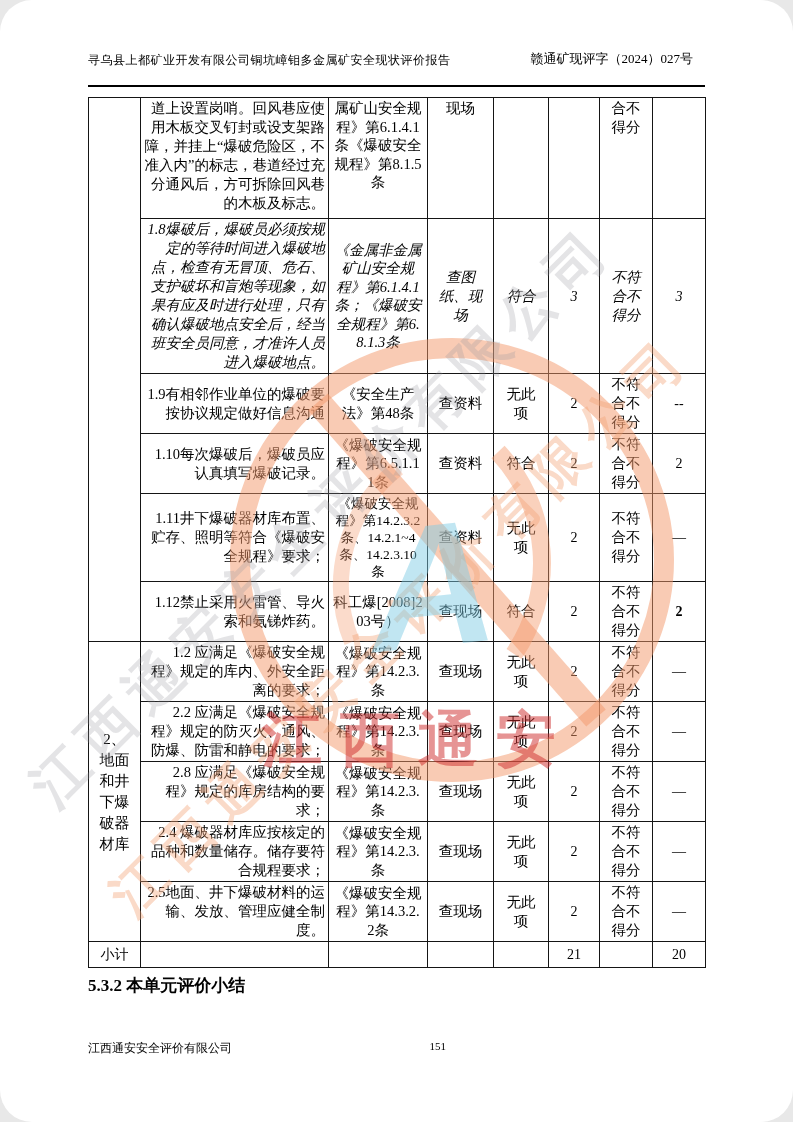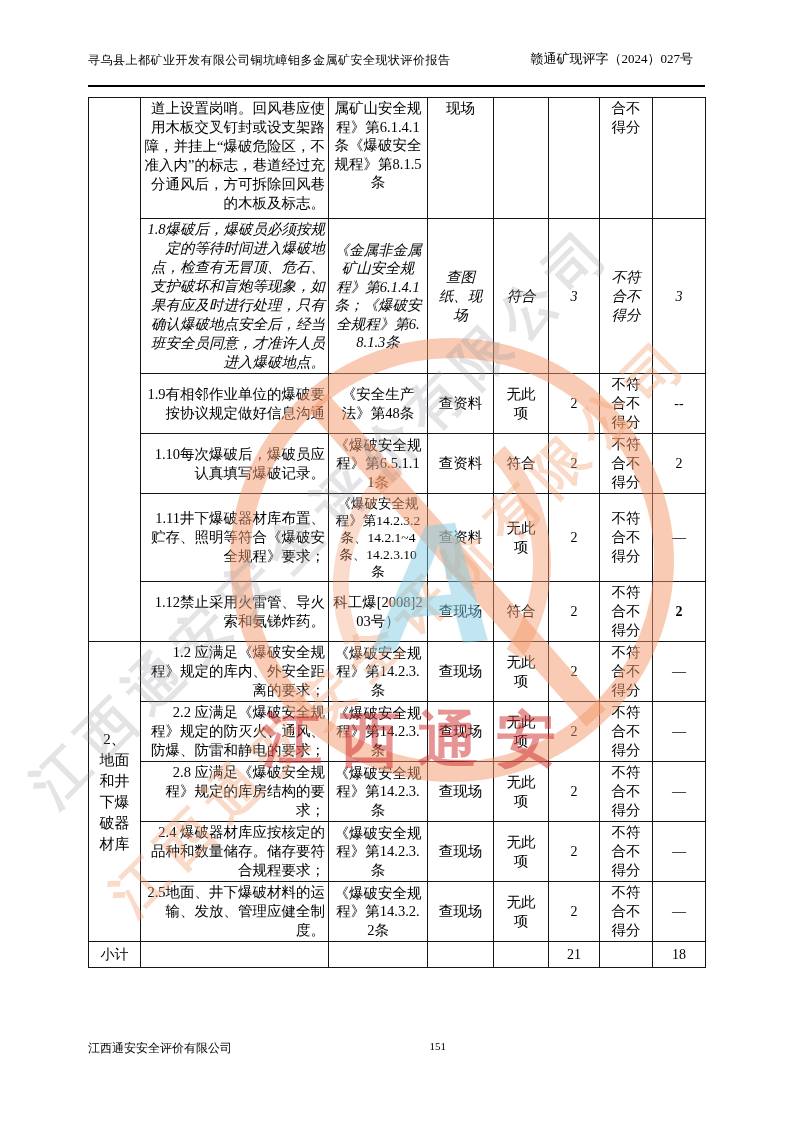--- a/index.html
+++ b/index.html
@@ -6,7 +6,7 @@
   .page{
     position:relative;width:793px;height:1122px;background:#ffffff;
     margin:0 auto;overflow:hidden;
-    font-family:"Liberation Serif","DejaVu Serif",serif;color:#000;
+    font-family:"Liberation Serif","DejaVu Serif",serif;color:#000;border-radius:32px;
   }
   
   .hdr-left{position:absolute;left:88px;top:52px;font-size:12px;letter-spacing:.5px;}

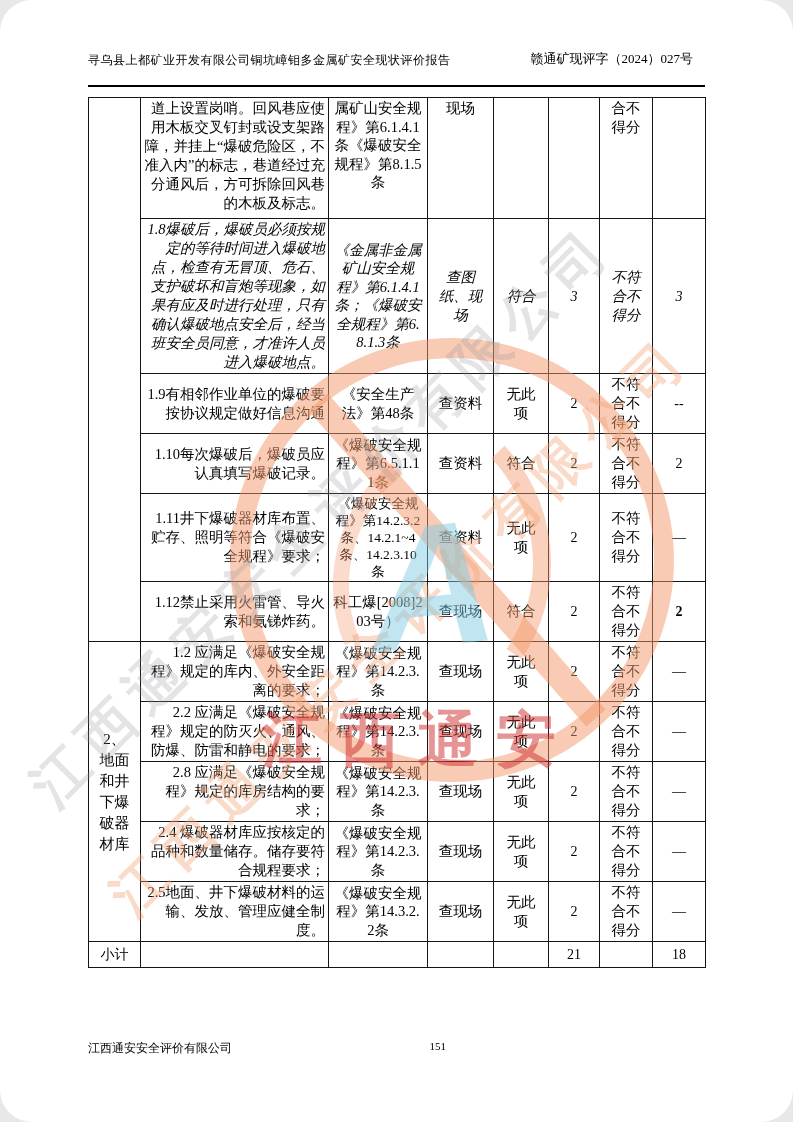--- a/index.html
+++ b/index.html
@@ -196,7 +196,7 @@
           <td></td>
           <td class="c-score">21</td>
           <td></td>
-          <td class="c-gain">18</td>
+          <td class="c-gain">20</td>
         </tr>
       </tbody>
     </table>

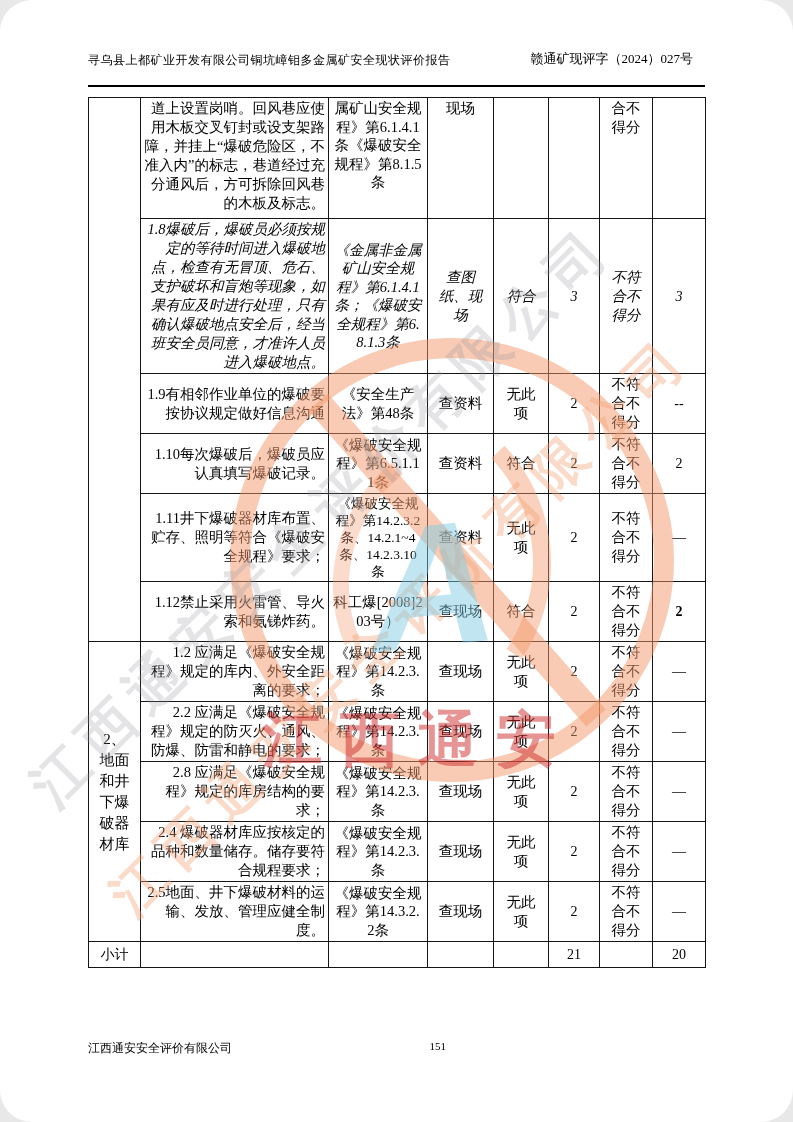--- a/index.html
+++ b/index.html
@@ -215,6 +215,7 @@
     <div class="wm-red">江西通安</div>
   </div>
 
+  <div class="sec-head">5.3.2 本单元评价小结</div>
 
   <div class="ftr-company">江西通安安全评价有限公司</div>
   <div class="ftr-page">151</div>

